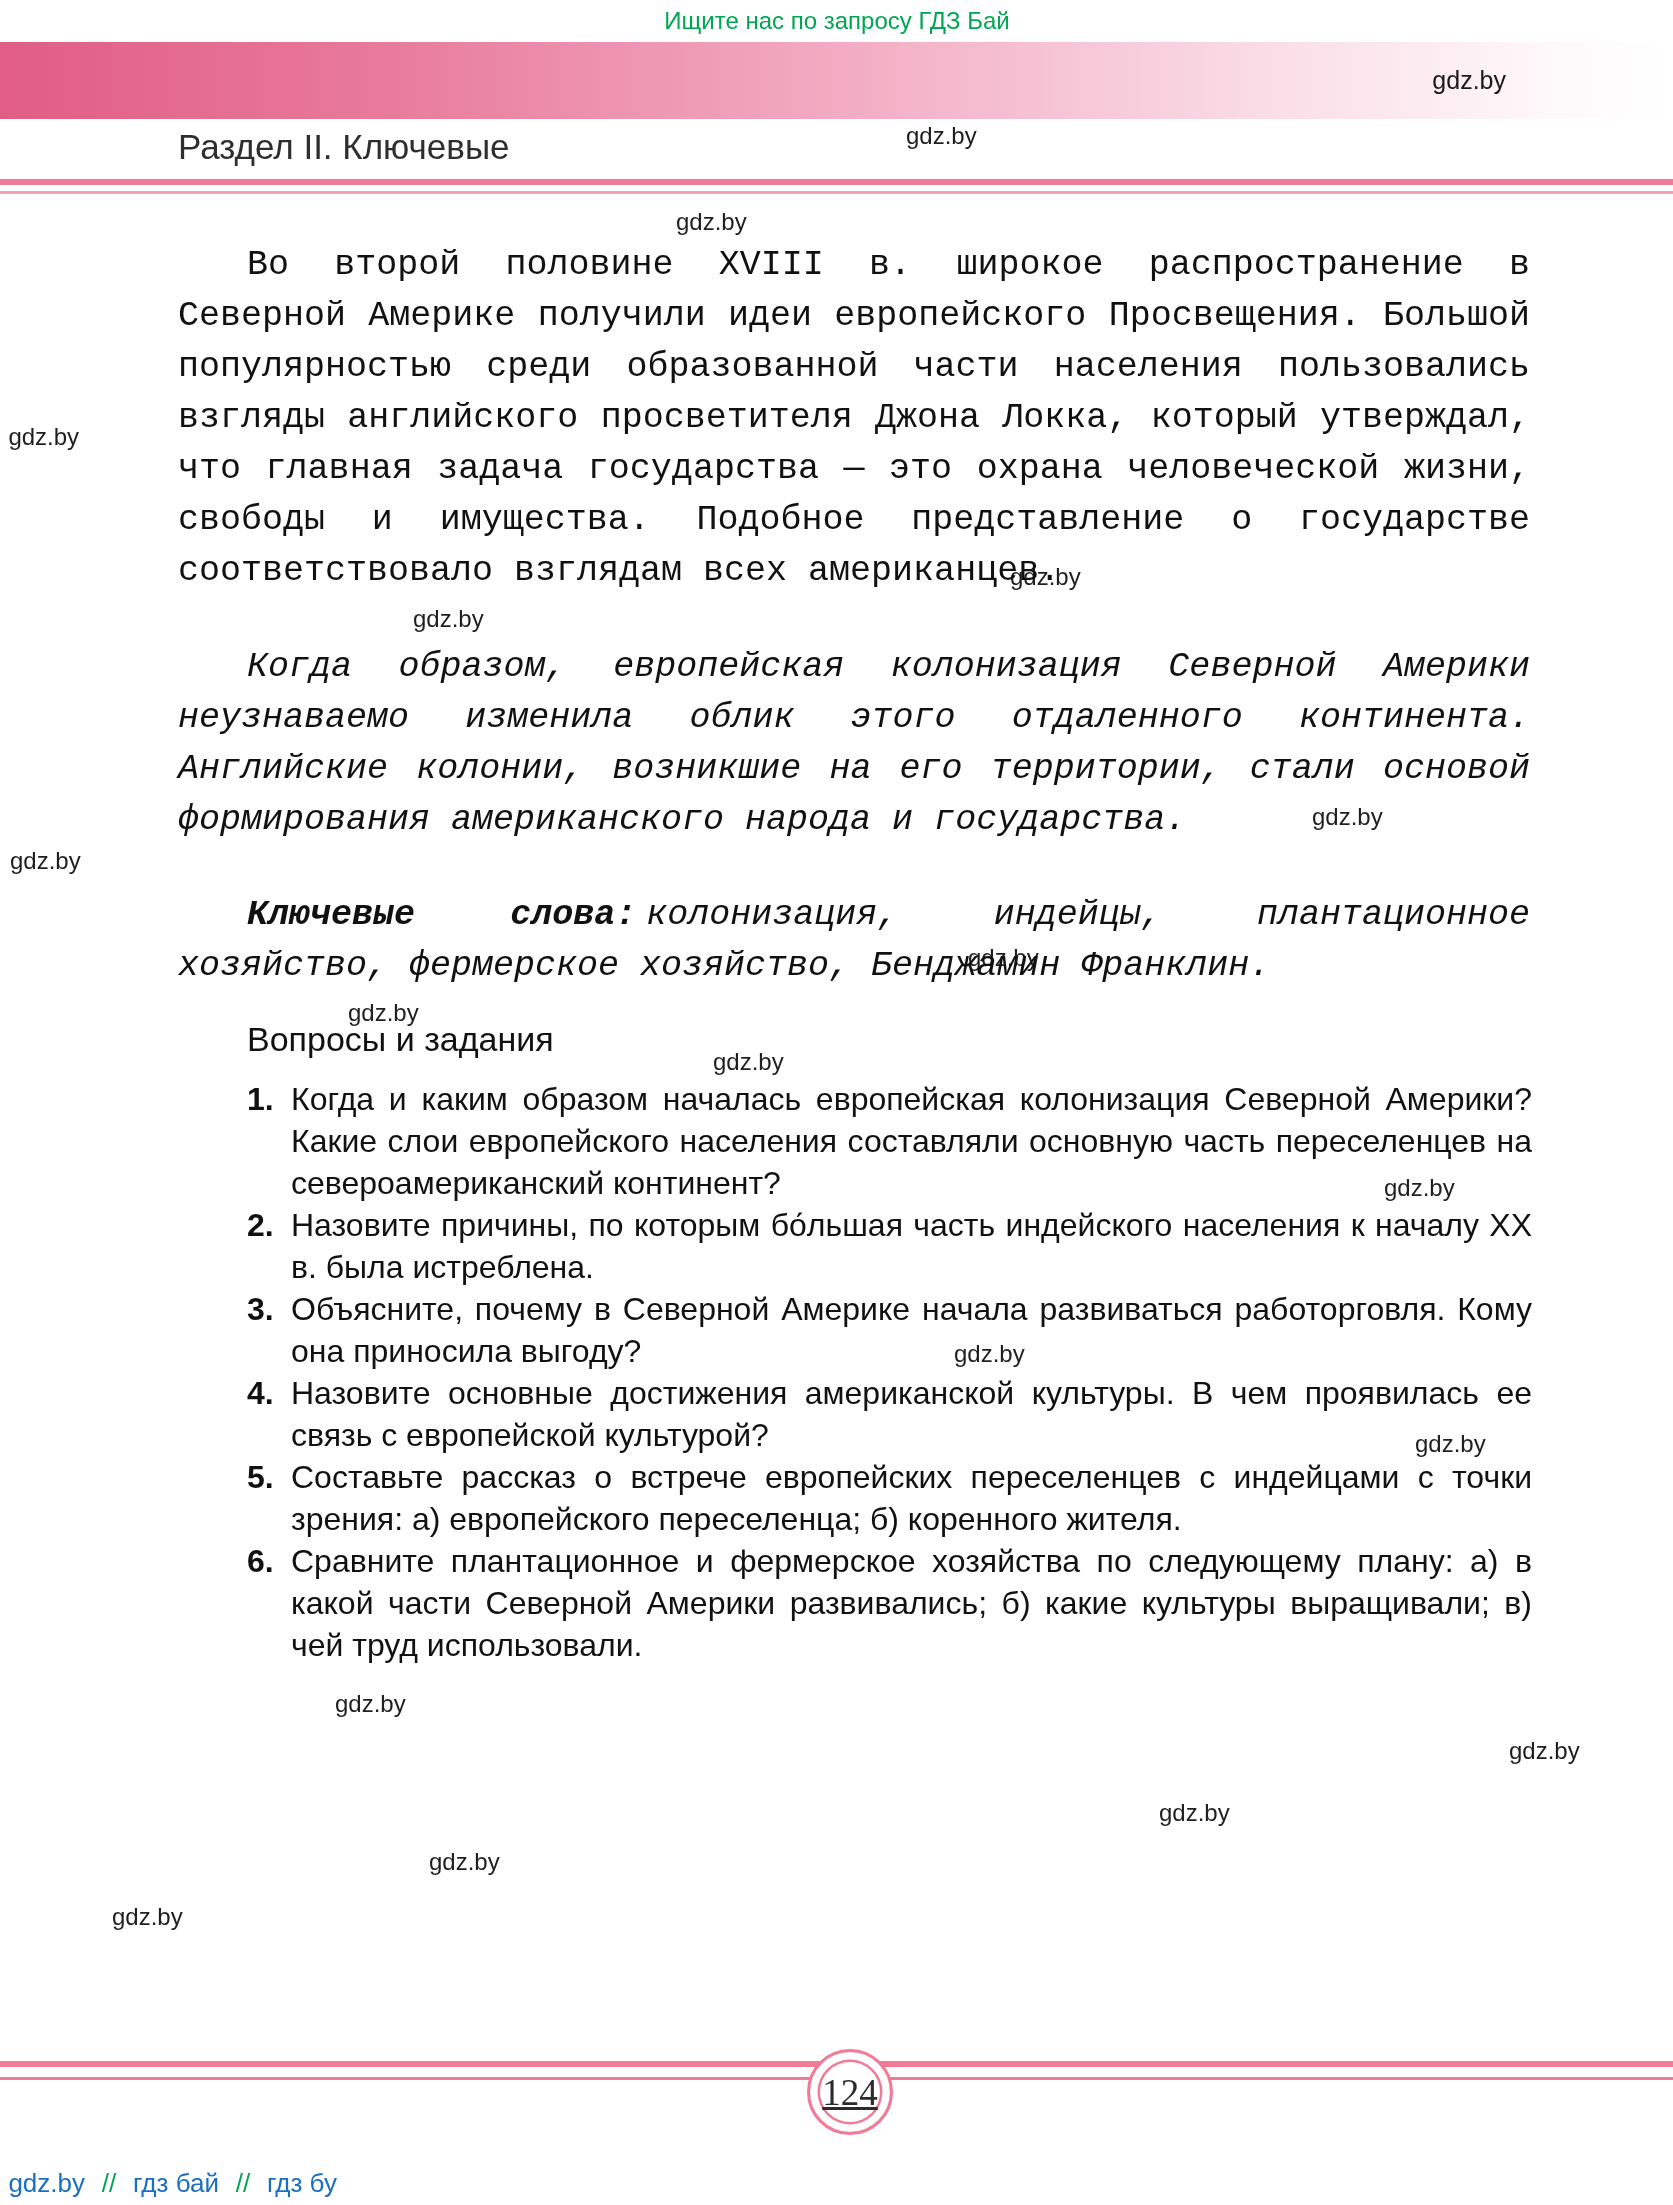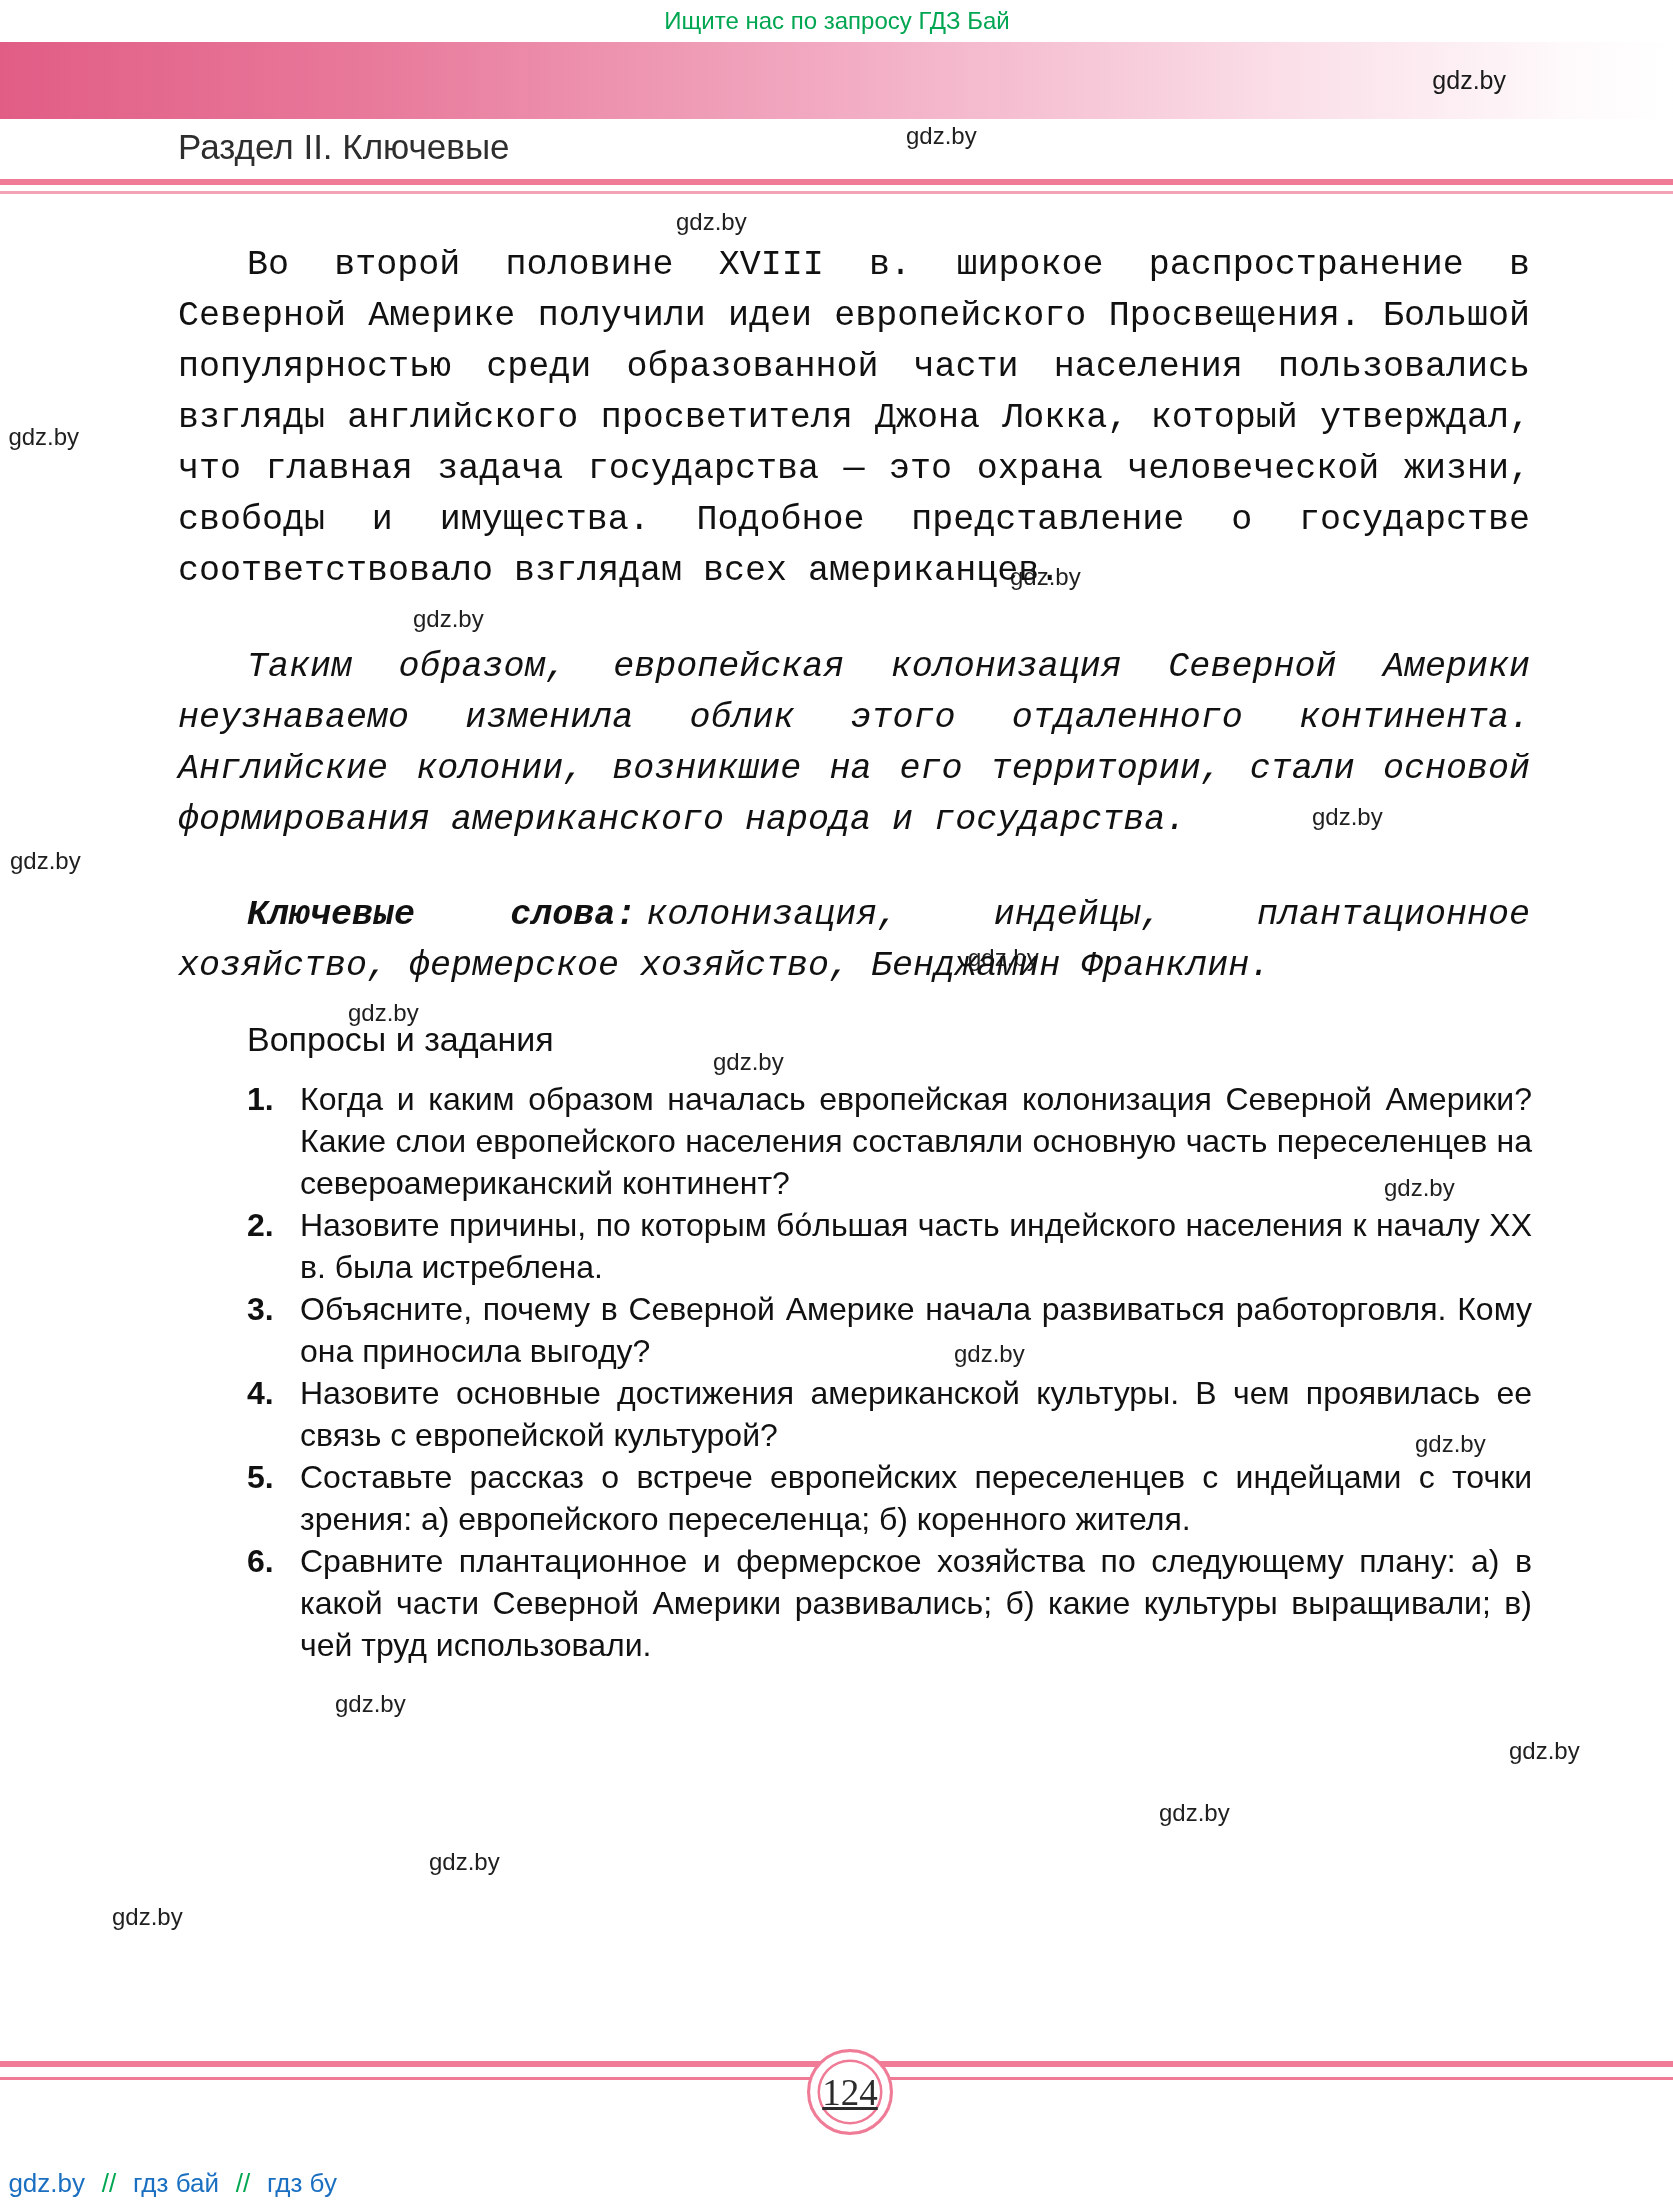--- a/index.html
+++ b/index.html
@@ -180,7 +180,7 @@
 
   <div class="para p1">Во второй половине XVIII в. широкое распространение в Северной Америке получили идеи европейского Просвещения. Большой популярностью среди образованной части населения пользовались взгляды английского просветителя Джона Локка, который утверждал, что главная задача государства — это охрана человеческой жизни, свободы и имущества. Подобное представление о государстве соответствовало взглядам всех американцев.</div>
 
-  <div class="para p2">Таким образом, европейская колонизация Северной Америки неузнаваемо изменила облик этого отдаленного континента. Английские колонии, возникшие на его территории, стали основой формирования американского народа и государства.</div>
+  <div class="para p2">Когда образом, европейская колонизация Северной Америки неузнаваемо изменила облик этого отдаленного континента. Английские колонии, возникшие на его территории, стали основой формирования американского народа и государства.</div>
 
   <div class="para keywords">
     <span class="kw-label">Ключевые слова:</span><span class="kw-text">колонизация, индейцы, плантационное хозяйство, фермерское хозяйство, Бенджамин Франклин.</span>

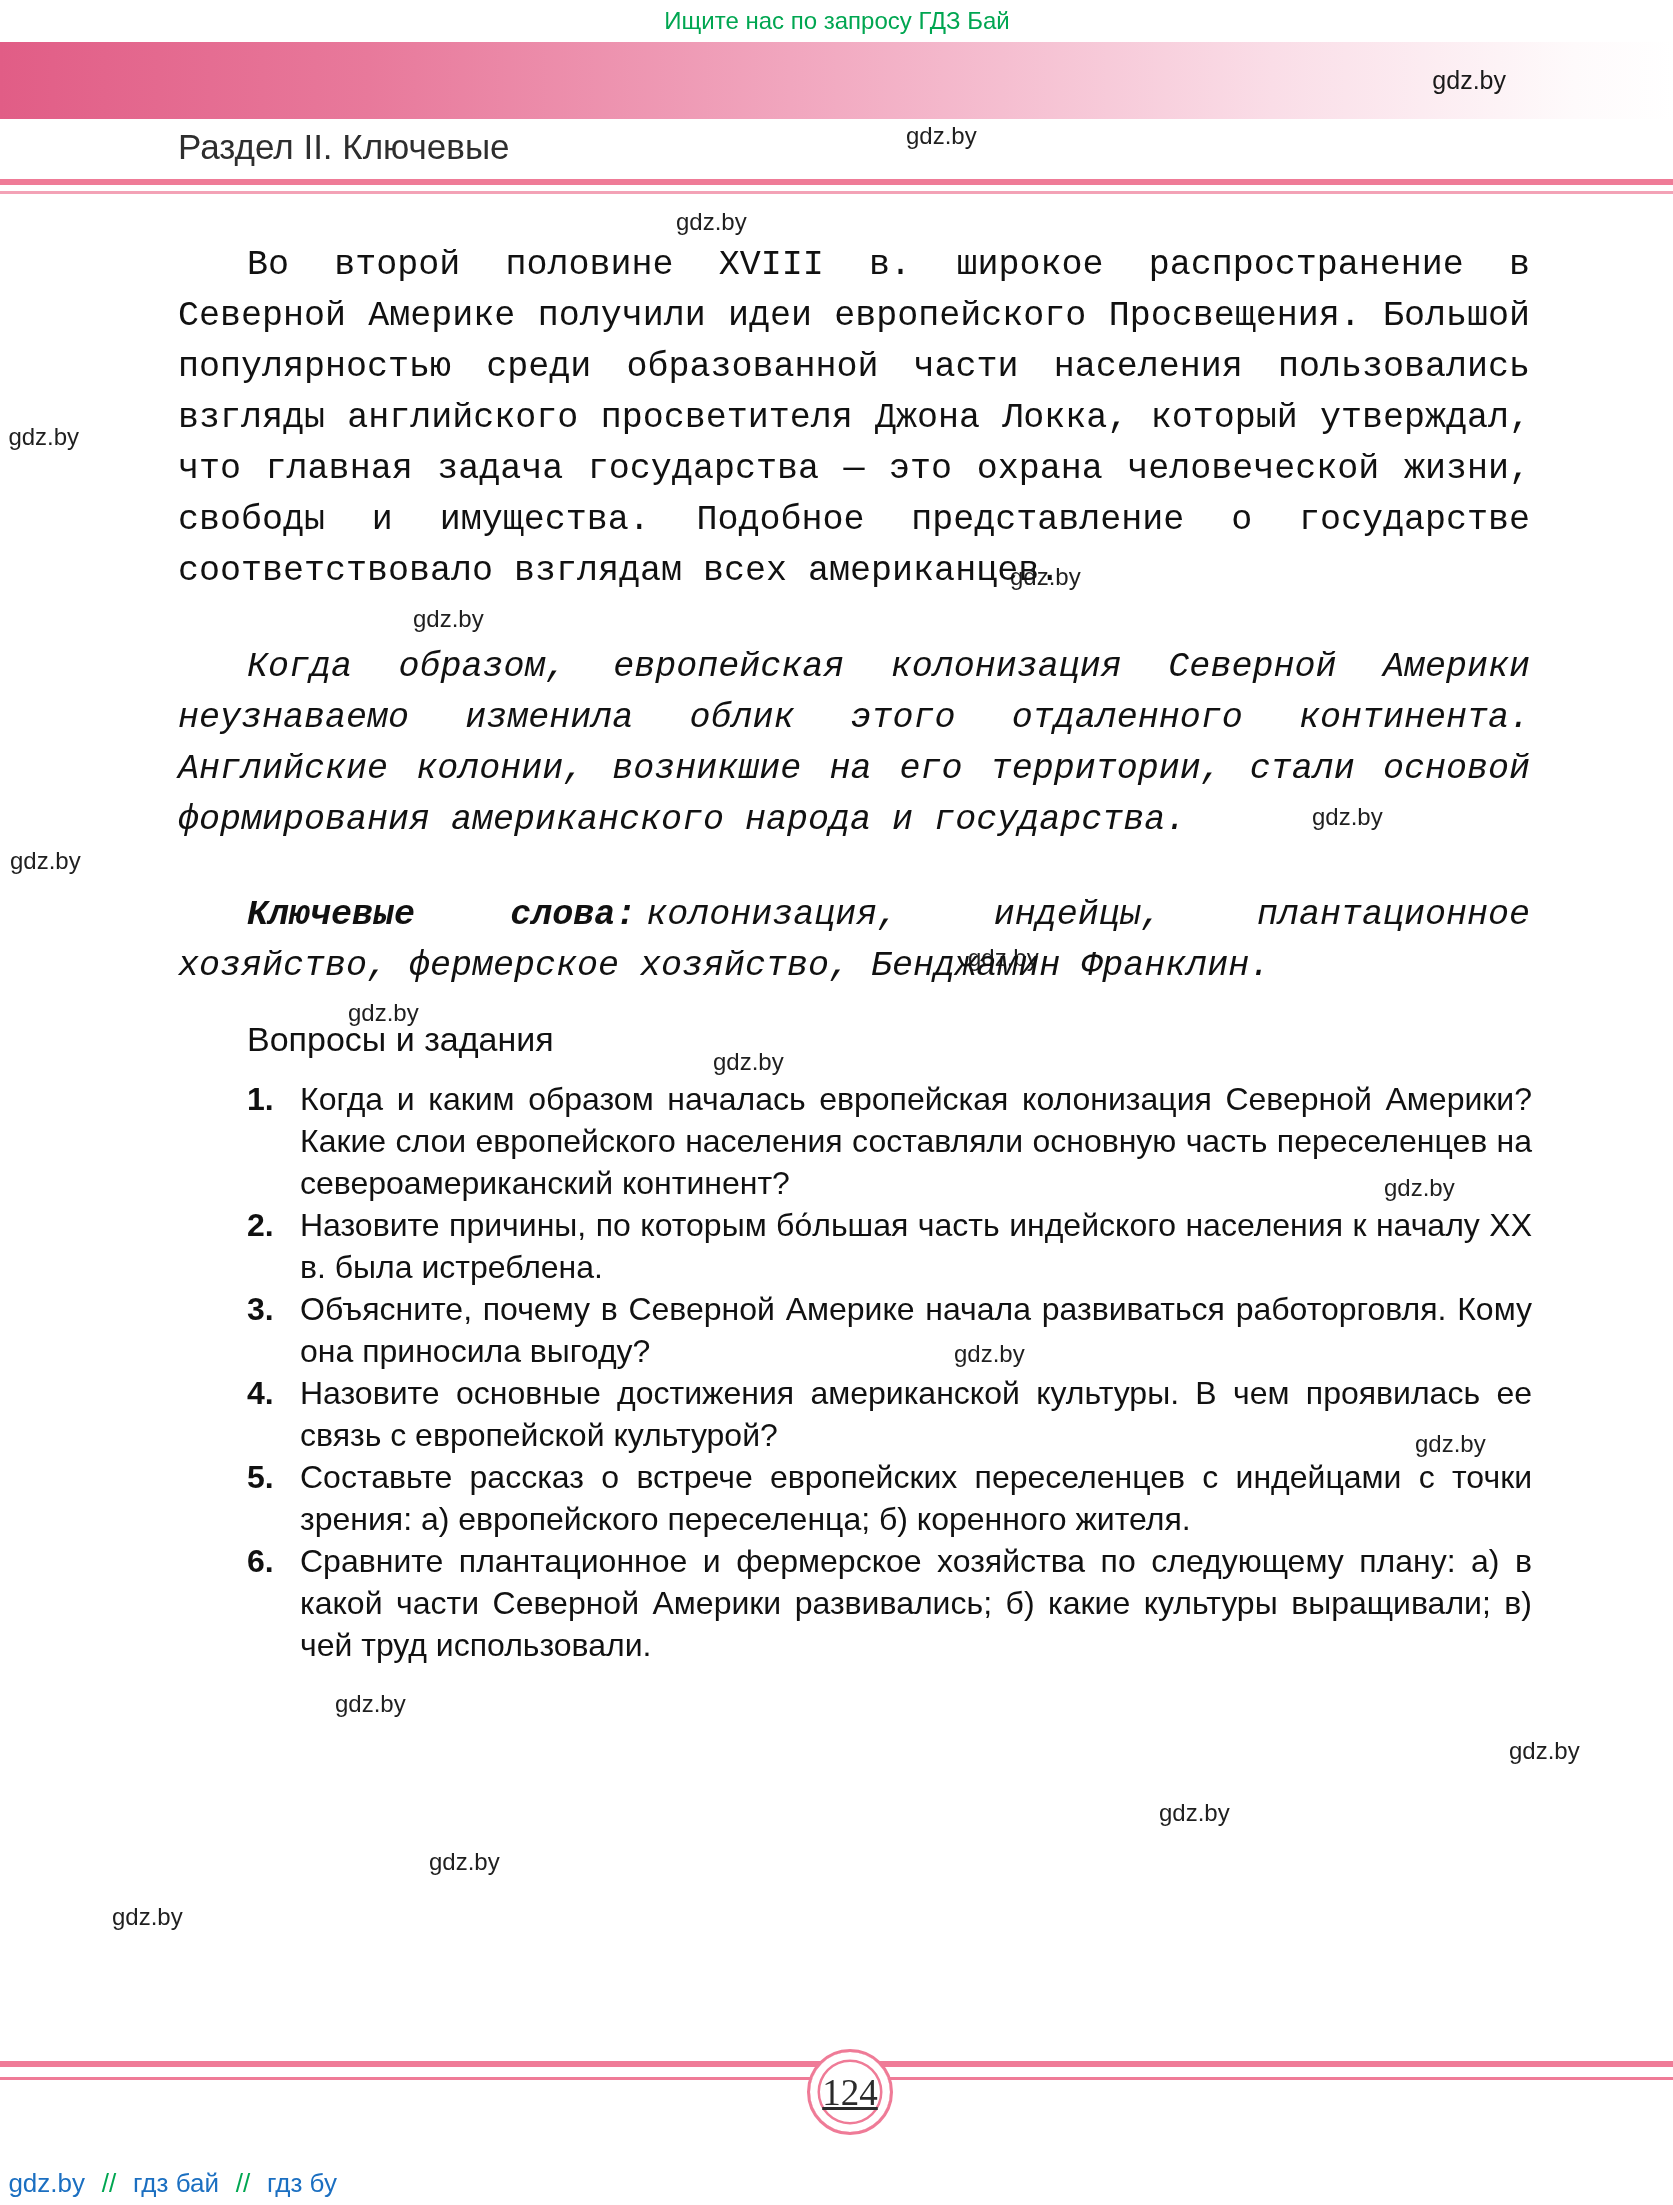--- a/index.html
+++ b/index.html
@@ -107,7 +107,6 @@
   .q-text {
     flex: 1;
     text-align: justify;
-    margin-left: 9px;
   }
 
   

